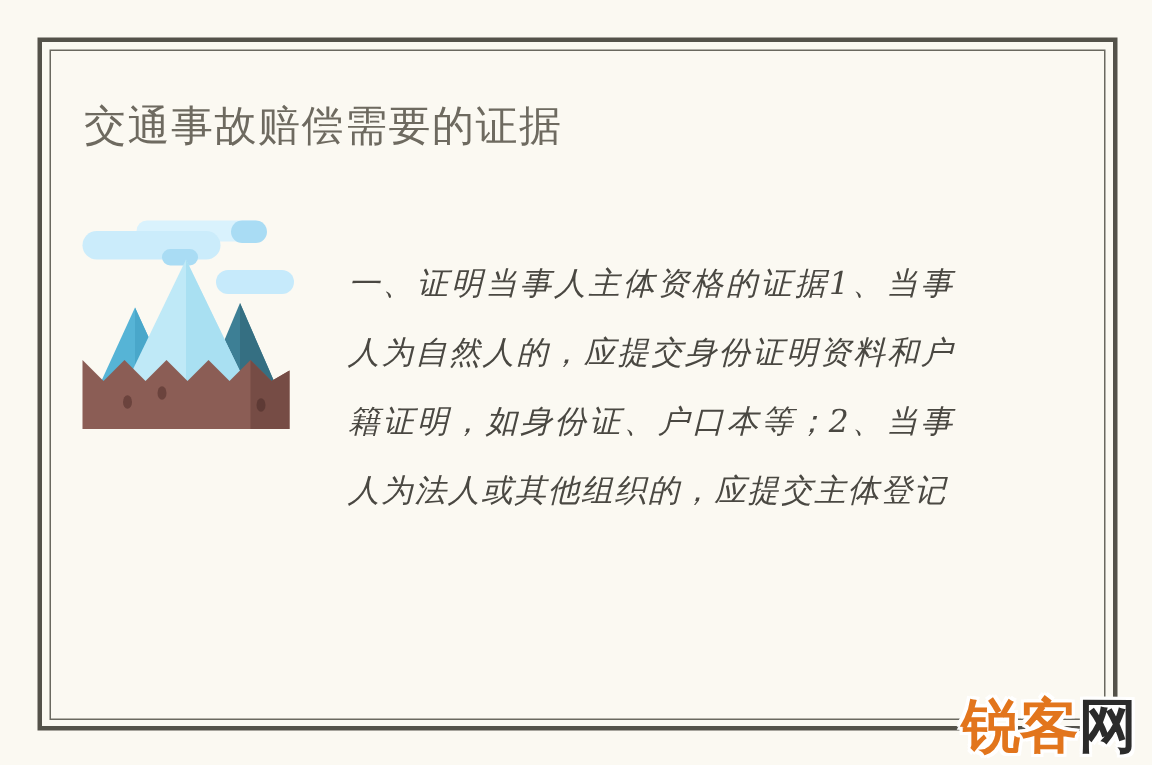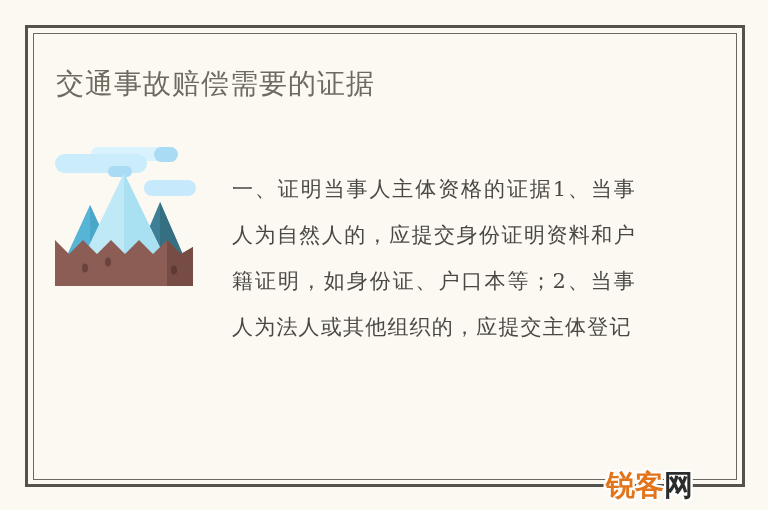--- a/index.html
+++ b/index.html
@@ -77,6 +77,7 @@
     color: #4a4842;
     letter-spacing: 1.2px;
     text-align: justify;
+    font-style: italic;
   }
 
   

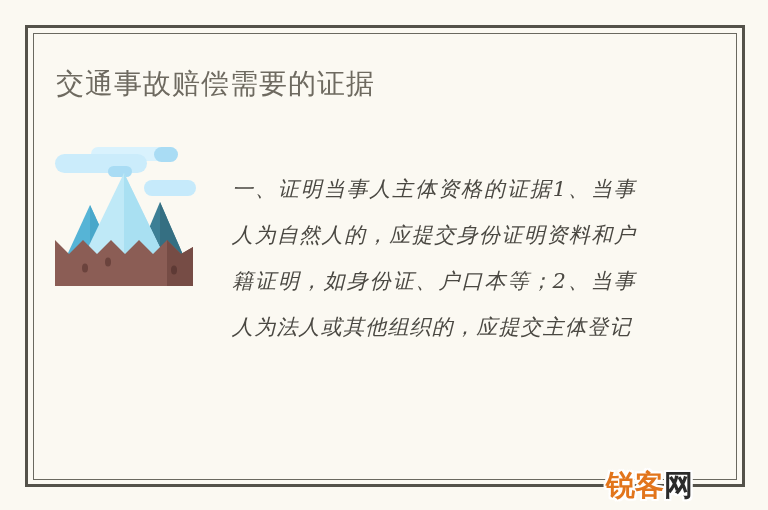--- a/index.html
+++ b/index.html
@@ -83,10 +83,10 @@
   
   .watermark {
     position: absolute;
-    left: 606px;
+    left: 641px;
     top: 468px;
     font-family: "DejaVu Sans", "Liberation Sans", sans-serif;
-    font-size: 29px;
+    font-size: 39px;
     line-height: 34px;
     font-weight: bold;
     white-space: nowrap;

